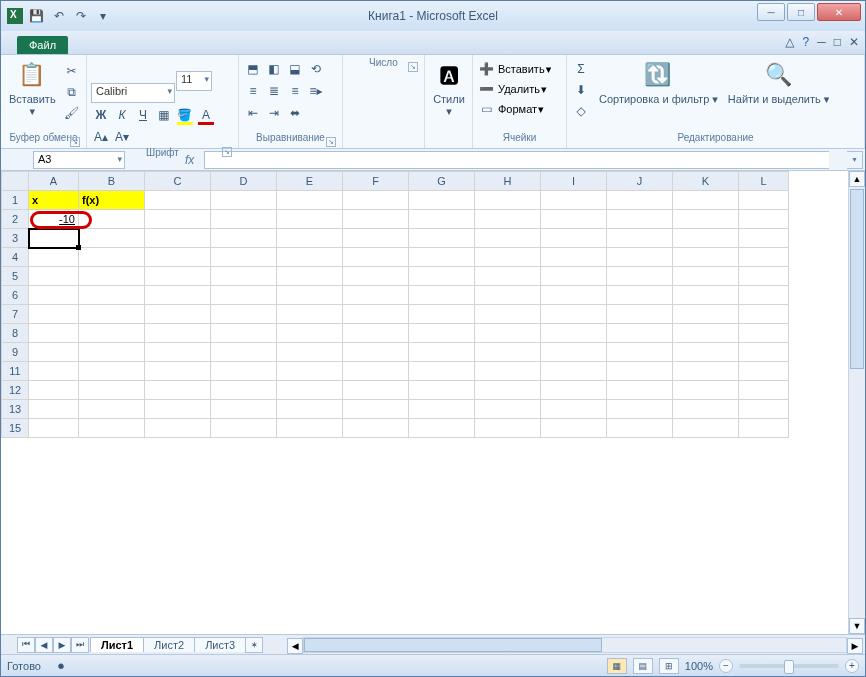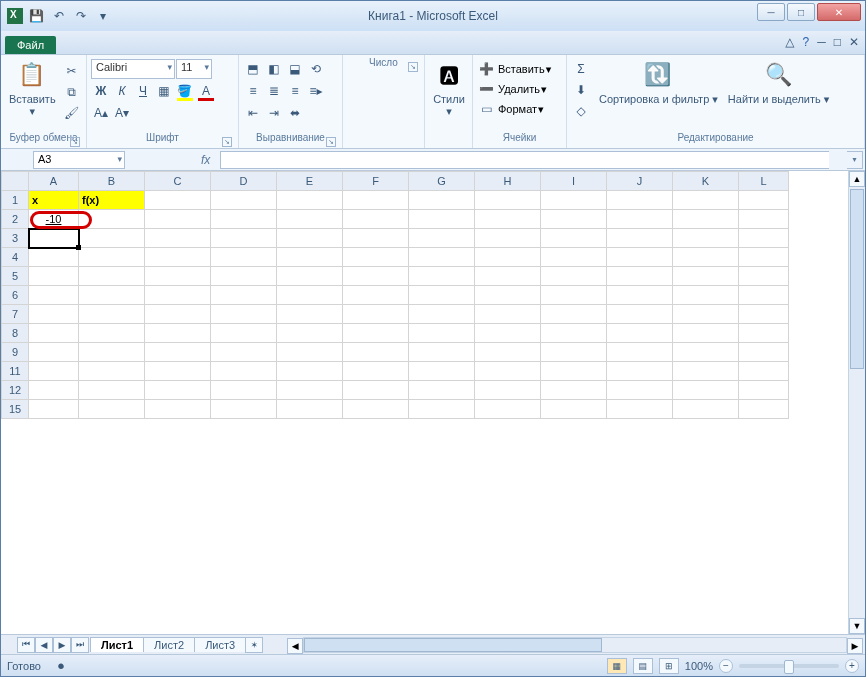--- a/index.html
+++ b/index.html
@@ -18,7 +18,7 @@
 .win-btn.close { background:linear-gradient(#f3a3a3,#d46a6a); color:#fff; border-color:#b34c4c; width:44px;}
 
 
-.tabs-row { height:24px; background:linear-gradient(#e6eef9,#cfe0f2); display:flex; align-items:flex-end; font-size:11px; padding-left:4px; position:relative; border-bottom:1px solid #b8c9dc;text-align:center;}
+.tabs-row { height:24px; background:linear-gradient(#e6eef9,#cfe0f2); display:flex; align-items:flex-end; font-size:11px; padding-left:16px; position:relative; border-bottom:1px solid #b8c9dc;text-align:center;}
 .file-tab { background:#19754f; color:#fff; padding:3px 12px; border-radius:2px 2px 0 0; margin-right:2px; cursor:pointer;}
 .r-tab { padding:4px 8px 3px; color:#3b5a7a; cursor:pointer; border:1px solid transparent; border-bottom:none;}
 .r-tab.active { background:#f4f9fe; border-color:#b8c9dc; border-bottom:1px solid #f4f9fe; margin-bottom:-1px; color:#3b5a7a;}

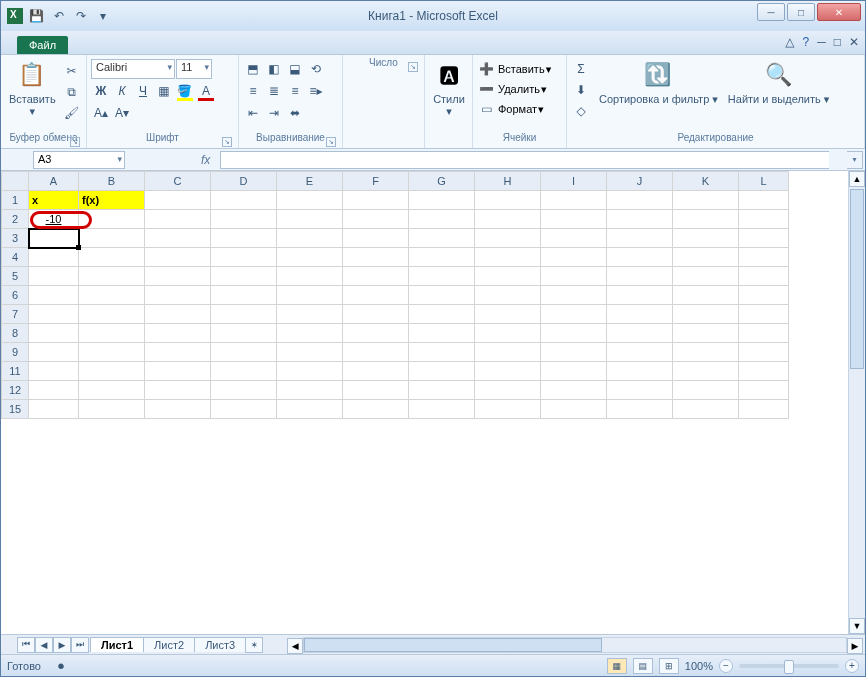--- a/index.html
+++ b/index.html
@@ -141,7 +141,7 @@
     <div class="rgroup" style="width:152px;">
       <div class="rgroup-body" style="flex-direction:column;gap:2px;padding-top:2px;">
         <div class="row-tools">
-          <div class="combo" style="width:84px;">Calibri</div>
+          <div class="combo" style="width:84px;margin-top:24px;">Calibri</div>
           <div class="combo" style="width:36px;">11</div>
         </div>
         <div class="row-tools">

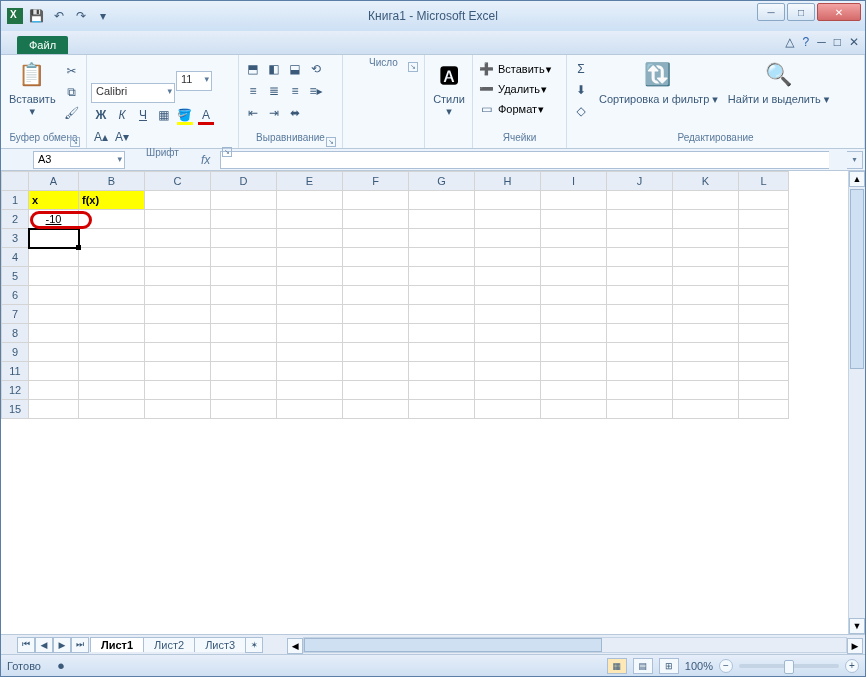--- a/index.html
+++ b/index.html
@@ -44,7 +44,7 @@
 .formula-bar { height:22px; border-bottom:1px solid #b8c9dc; background:#eef4fb; display:flex; align-items:center; font-size:11px;}
 .name-box { width:92px; height:18px; margin-left:32px; border:1px solid #abc0d7; background:#fff; padding:1px 4px; position:relative;}
 .name-box::after{content:"▾"; position:absolute; right:2px; top:2px; font-size:9px; color:#5a7a9c;}
-.fx-icon { margin:0 10px 0 76px; font-style:italic; color:#5a7a9c; font-size:12px;}
+.fx-icon { margin:0 10px 0 60px; font-style:italic; color:#5a7a9c; font-size:12px;}
 .formula-input { flex:1; height:18px; border:1px solid #abc0d7; border-right:none; background:#fff; margin-right:18px;}
 .fb-expand{width:16px;height:18px; border:1px solid #abc0d7; border-left:none; margin-right:2px; display:flex;align-items:center;justify-content:center;font-size:8px;color:#5a7a9c;cursor:pointer;}
 

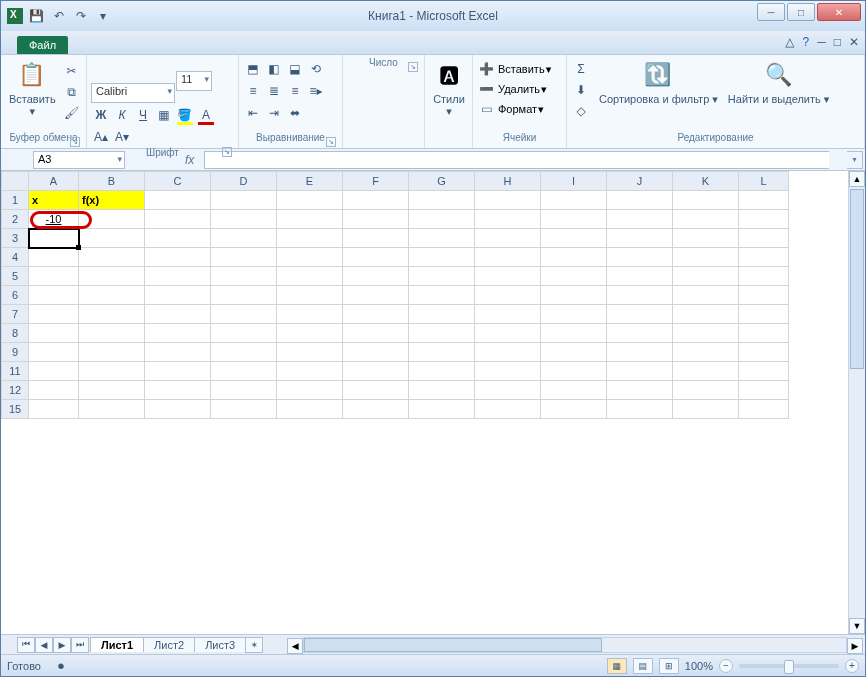--- a/index.html
+++ b/index.html
@@ -59,7 +59,7 @@
 .sheet td { height:19px; background:#fff; }
 .corner { width:27px; background:#e6edf6;}
 td.cell { padding:0 3px; text-align:left; vertical-align:middle; color:#000;}
-td.cell.right{text-align:center;text-decoration:underline;}
+td.cell.right{text-align:right;text-decoration:underline;}
 .hl-yellow{background:#ffff00 !important; font-weight:bold;}
 .selected-cell{outline:2px solid #000; outline-offset:-1px; position:relative;}
 .selected-cell::after{content:"";position:absolute;right:-3px;bottom:-3px;width:5px;height:5px;background:#000;}

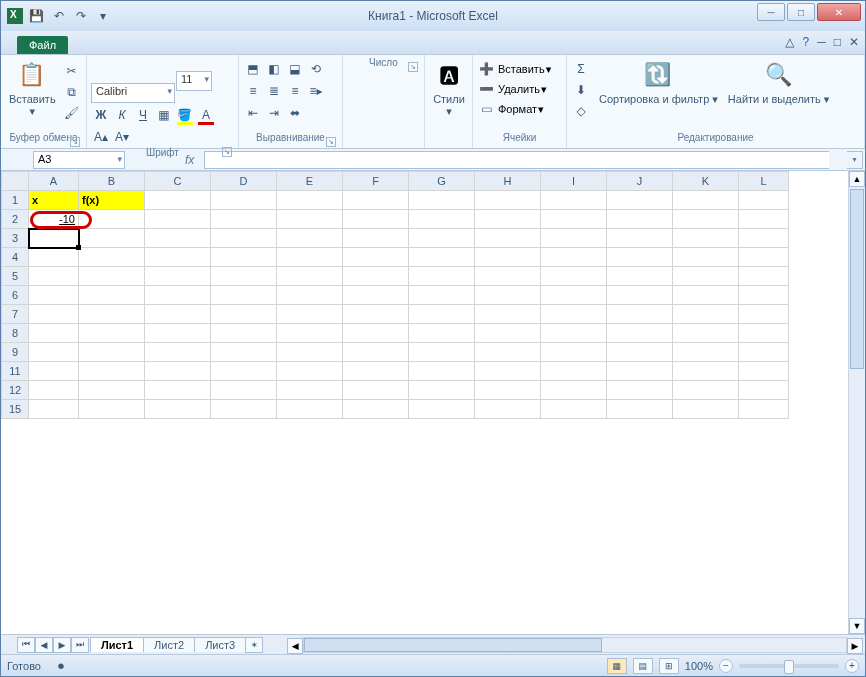--- a/index.html
+++ b/index.html
@@ -433,6 +433,21 @@
               <td class="cell"></td>
             </tr>
             <tr>
+              <th class="rowhdr">13</th>
+              <td class="cell"></td>
+              <td class="cell"></td>
+              <td class="cell"></td>
+              <td class="cell"></td>
+              <td class="cell"></td>
+              <td class="cell"></td>
+              <td class="cell"></td>
+              <td class="cell"></td>
+              <td class="cell"></td>
+              <td class="cell"></td>
+              <td class="cell"></td>
+              <td class="cell"></td>
+            </tr>
+            <tr>
               <th class="rowhdr">15</th>
               <td class="cell"></td>
               <td class="cell"></td>

